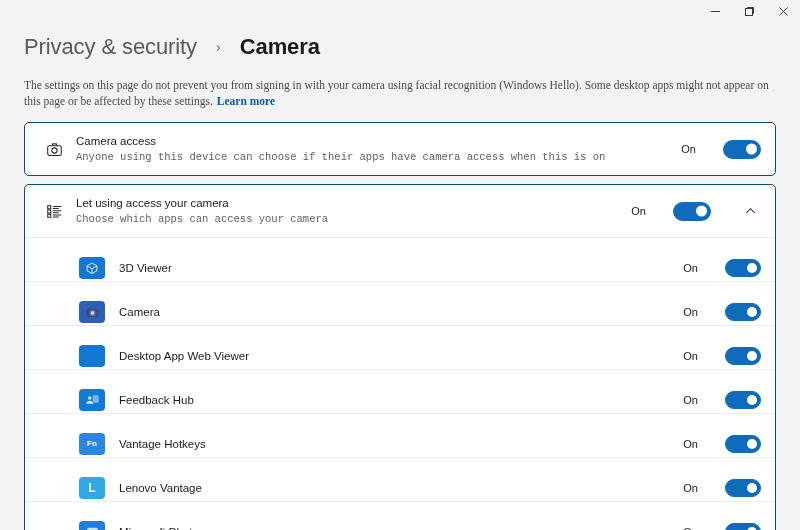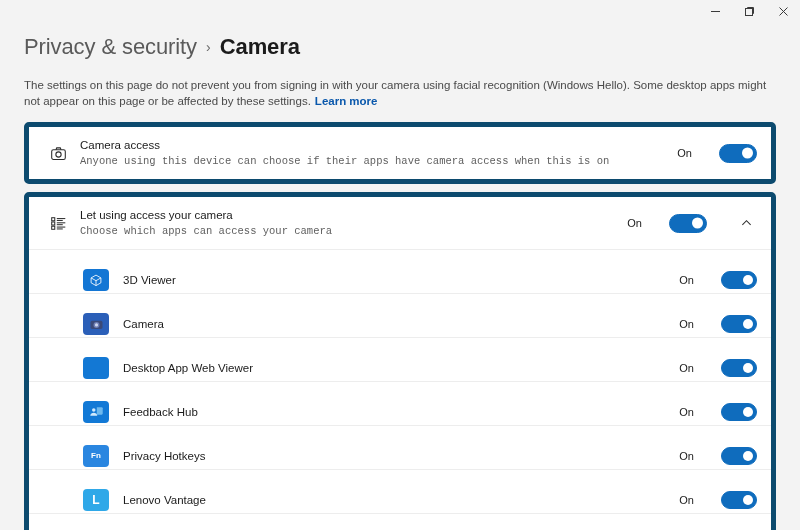--- a/index.html
+++ b/index.html
@@ -45,7 +45,7 @@
   .breadcrumb {
     display: flex;
     align-items: baseline;
-    gap: 9px;
+    gap: 19px;
     margin-top: 12px;
     margin-bottom: 2px;
   }

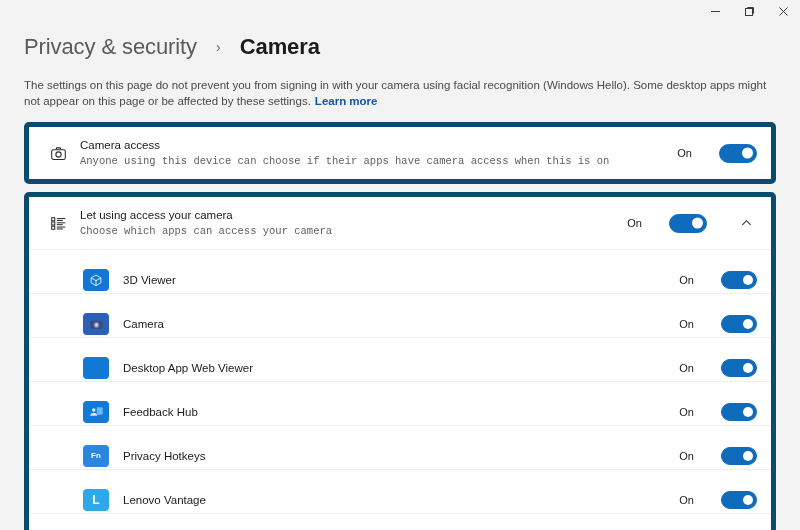--- a/index.html
+++ b/index.html
@@ -74,6 +74,7 @@
     line-height: 16px;
     color: #4a4a4a;
     max-width: 752px;
+    font-family: Liberation Serif, serif;
   }
   .learn-more {
     color: #0a58ac;

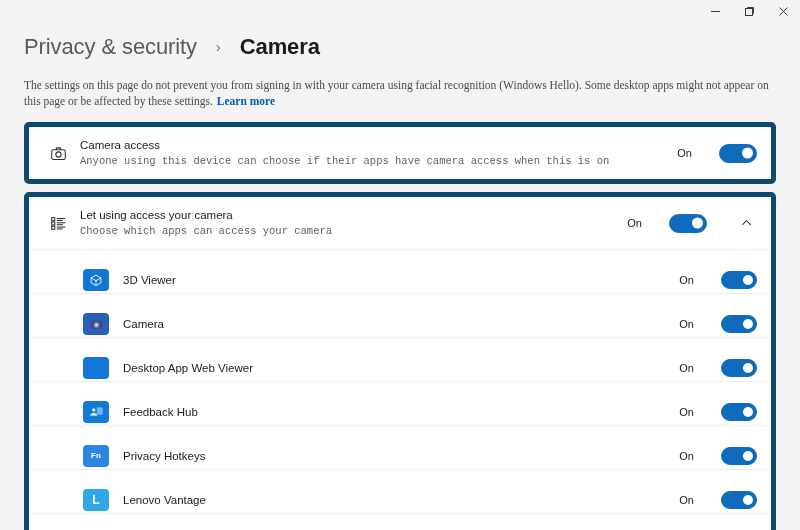--- a/index.html
+++ b/index.html
@@ -86,7 +86,7 @@
   
   .card {
     background: #ffffff;
-    border: 5px solid #0c4a6e;
+    border: 1px solid #0c4a6e;
     border-radius: 5px;
     margin-top: 13px;
     overflow: hidden;

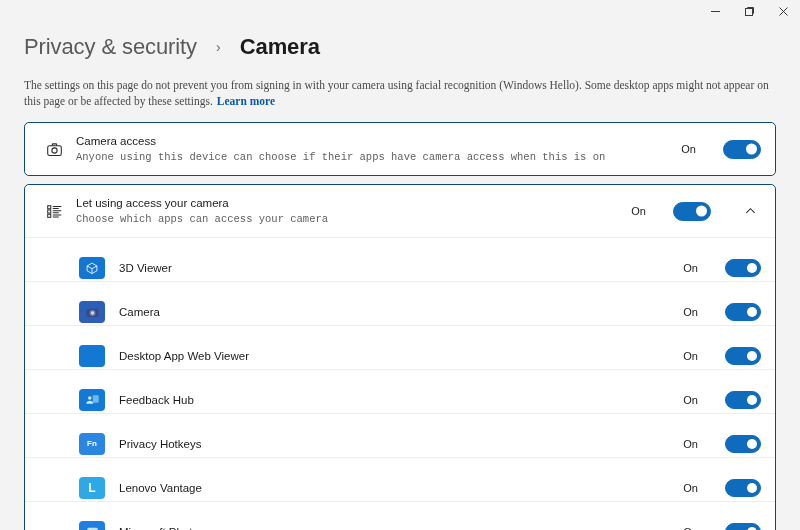--- a/index.html
+++ b/index.html
@@ -368,7 +368,7 @@
           <div class="app-icon ic-hotkeys">
             <span class="glyph-letter tiny">Fn</span>
           </div>
-          <div class="app-name">Privacy Hotkeys</div>
+          <div class="app-name">Vantage Hotkeys</div>
           <div class="row-right">
             <span class="toggle-state">On</span>
             <div class="toggle sm">

